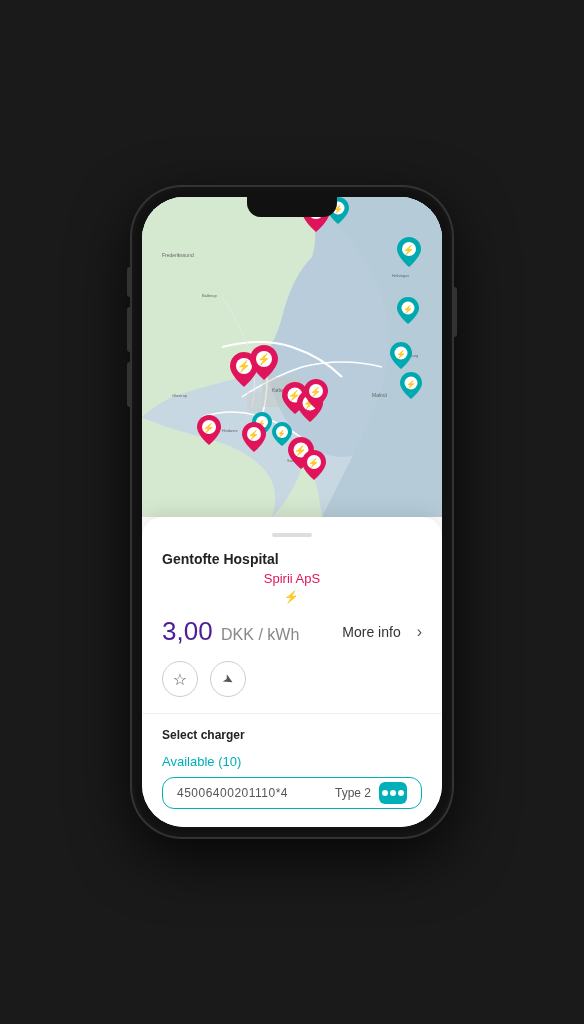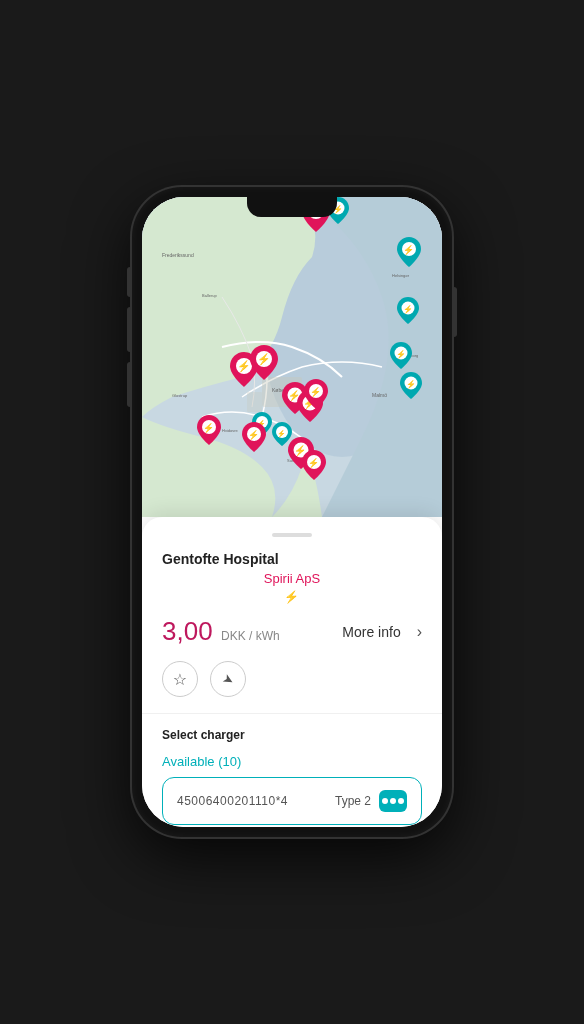--- a/index.html
+++ b/index.html
@@ -109,7 +109,7 @@
     .price-value {
       font-size: 26px;
       font-weight: 300;
-      color: #be185d;
+      color: #4c1d95;
     }
 
     .price-unit {

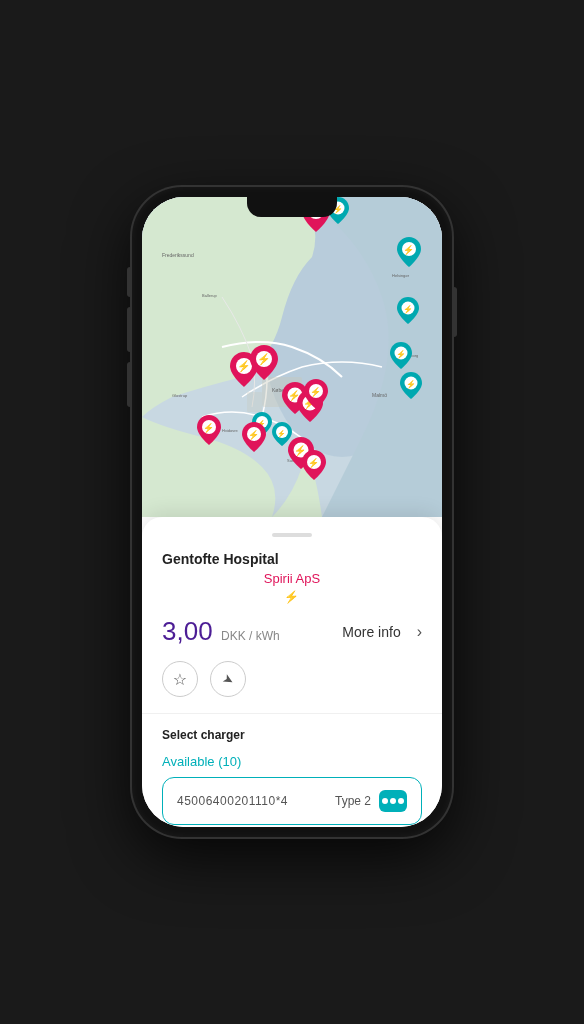--- a/index.html
+++ b/index.html
@@ -113,7 +113,7 @@
     }
 
     .price-unit {
-      font-size: 12px;
+      font-size: 16px;
       color: #888;
       margin-left: 4px;
       font-weight: 400;

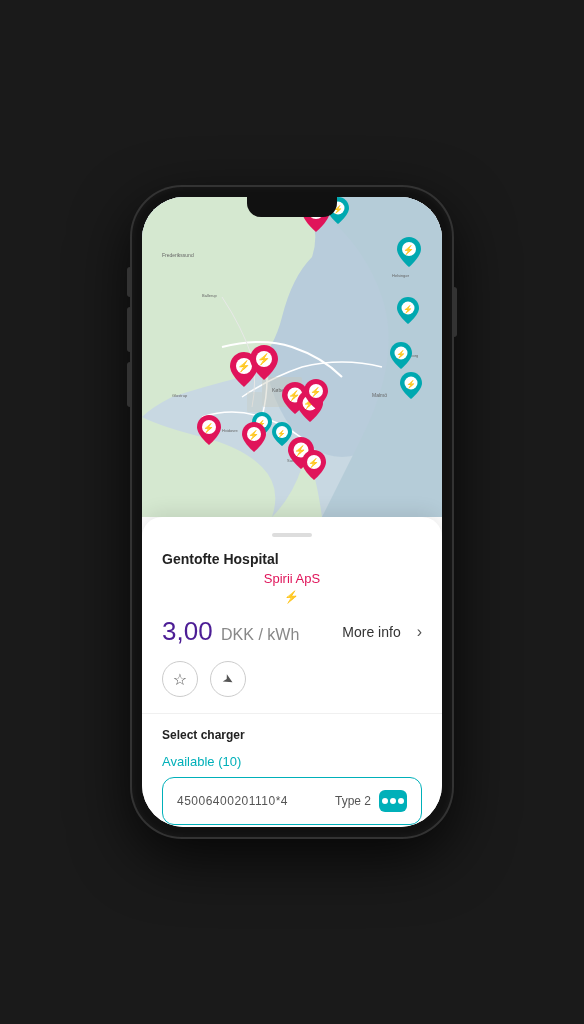--- a/index.html
+++ b/index.html
@@ -188,7 +188,7 @@
     .charger-card {
       border: 1.5px solid #00b0b9;
       border-radius: 12px;
-      padding: 12px 14px;
+      padding: 4px 14px;
       display: flex;
       align-items: center;
       justify-content: space-between;

